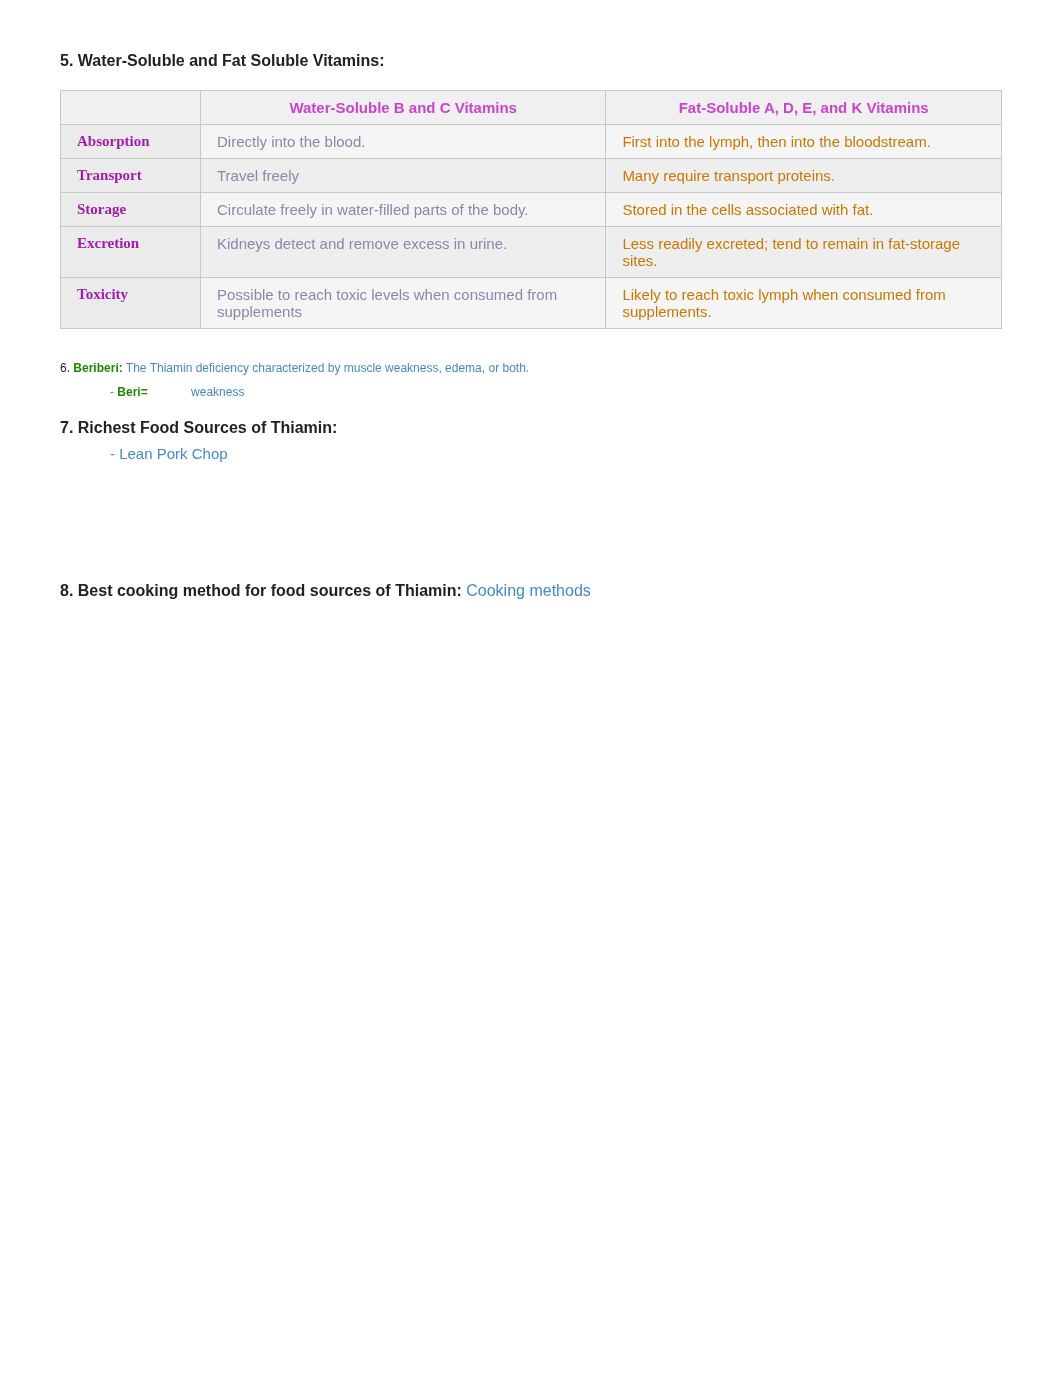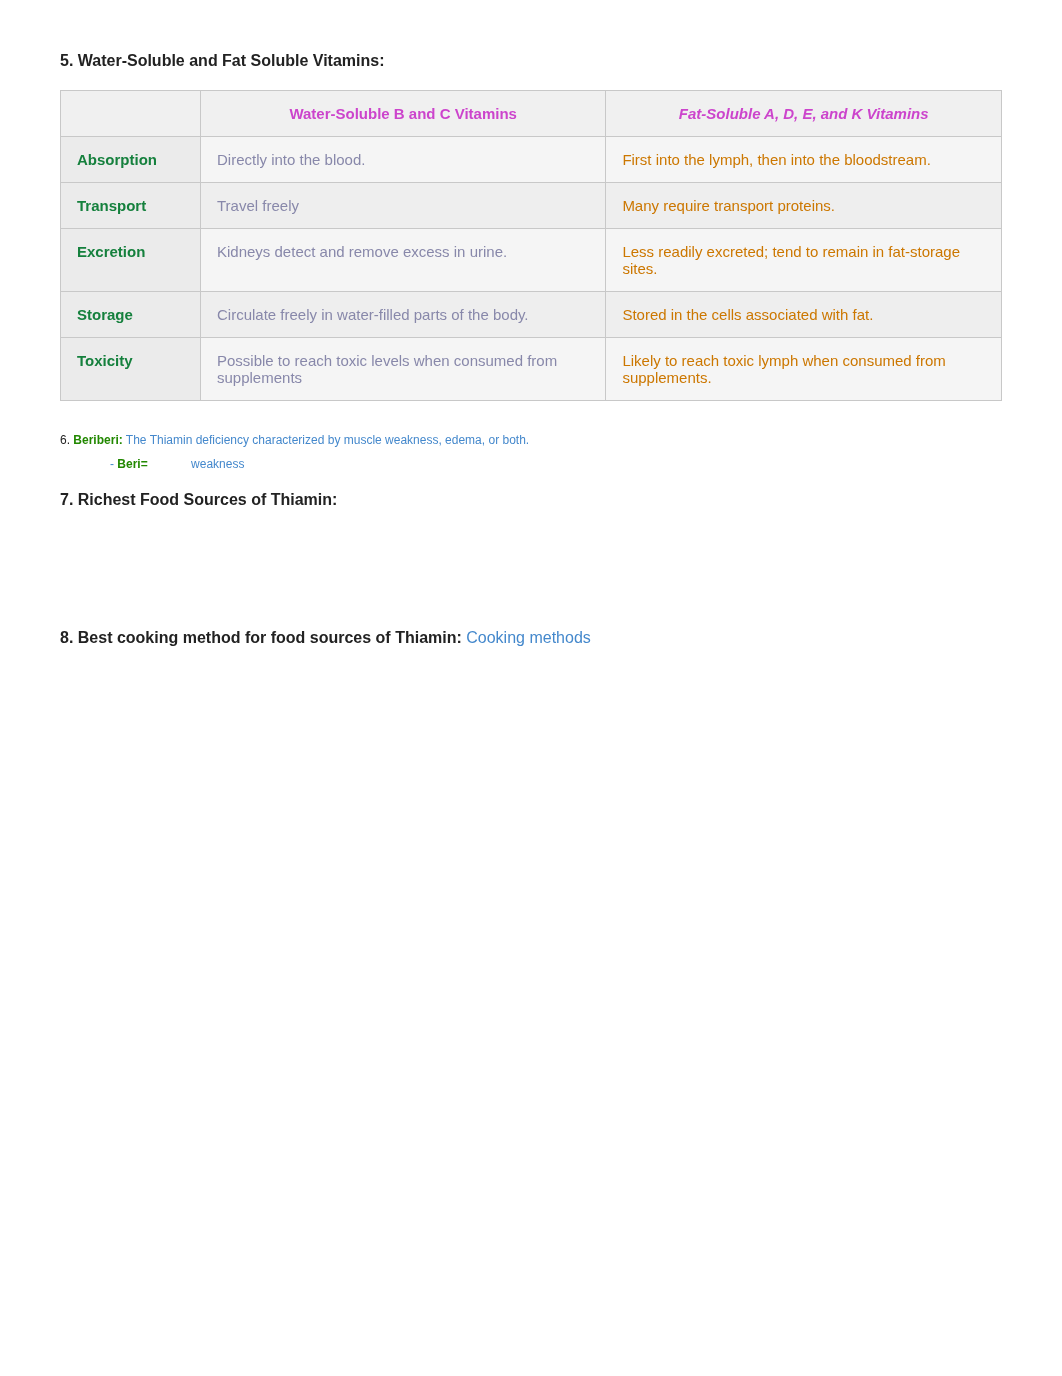--- a/index.html
+++ b/index.html
@@ -30,7 +30,7 @@
     }
     .vitamin-table th,
     .vitamin-table td {
-      padding: 14px 16px;
+      padding: 8px 16px;
       border: 1px solid #c8c8c8;
       vertical-align: top;
     }

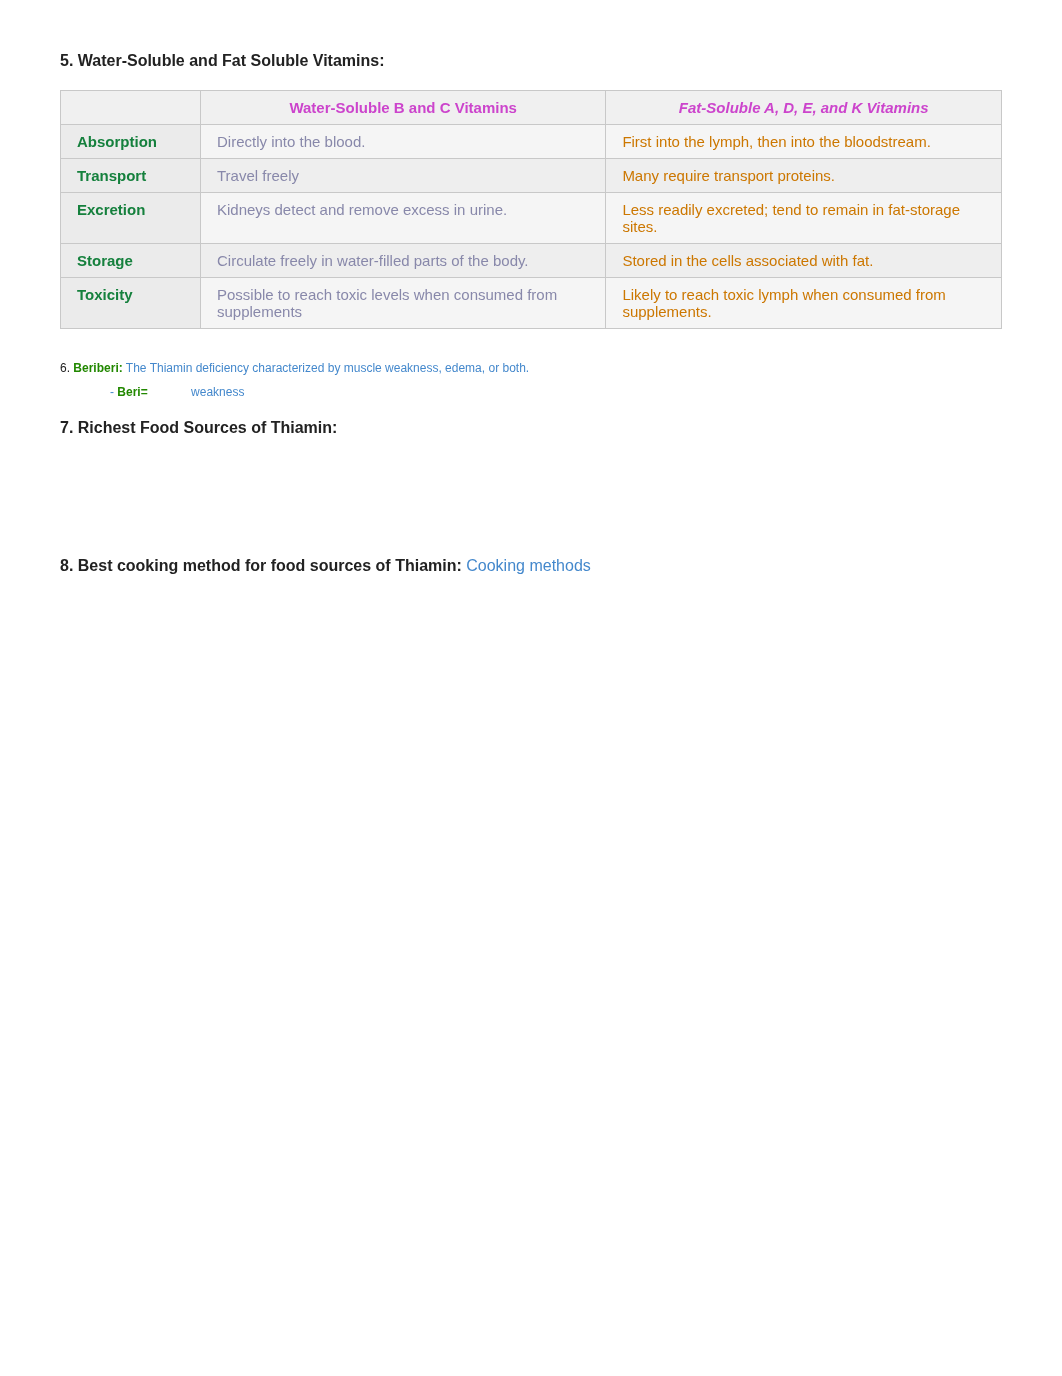--- a/index.html
+++ b/index.html
@@ -47,7 +47,6 @@
     }
     .vitamin-table thead th.fat-soluble {
       color: #cc44cc;
-      font-style: italic;
     }
     .vitamin-table tbody tr td:first-child {
       font-weight: bold;

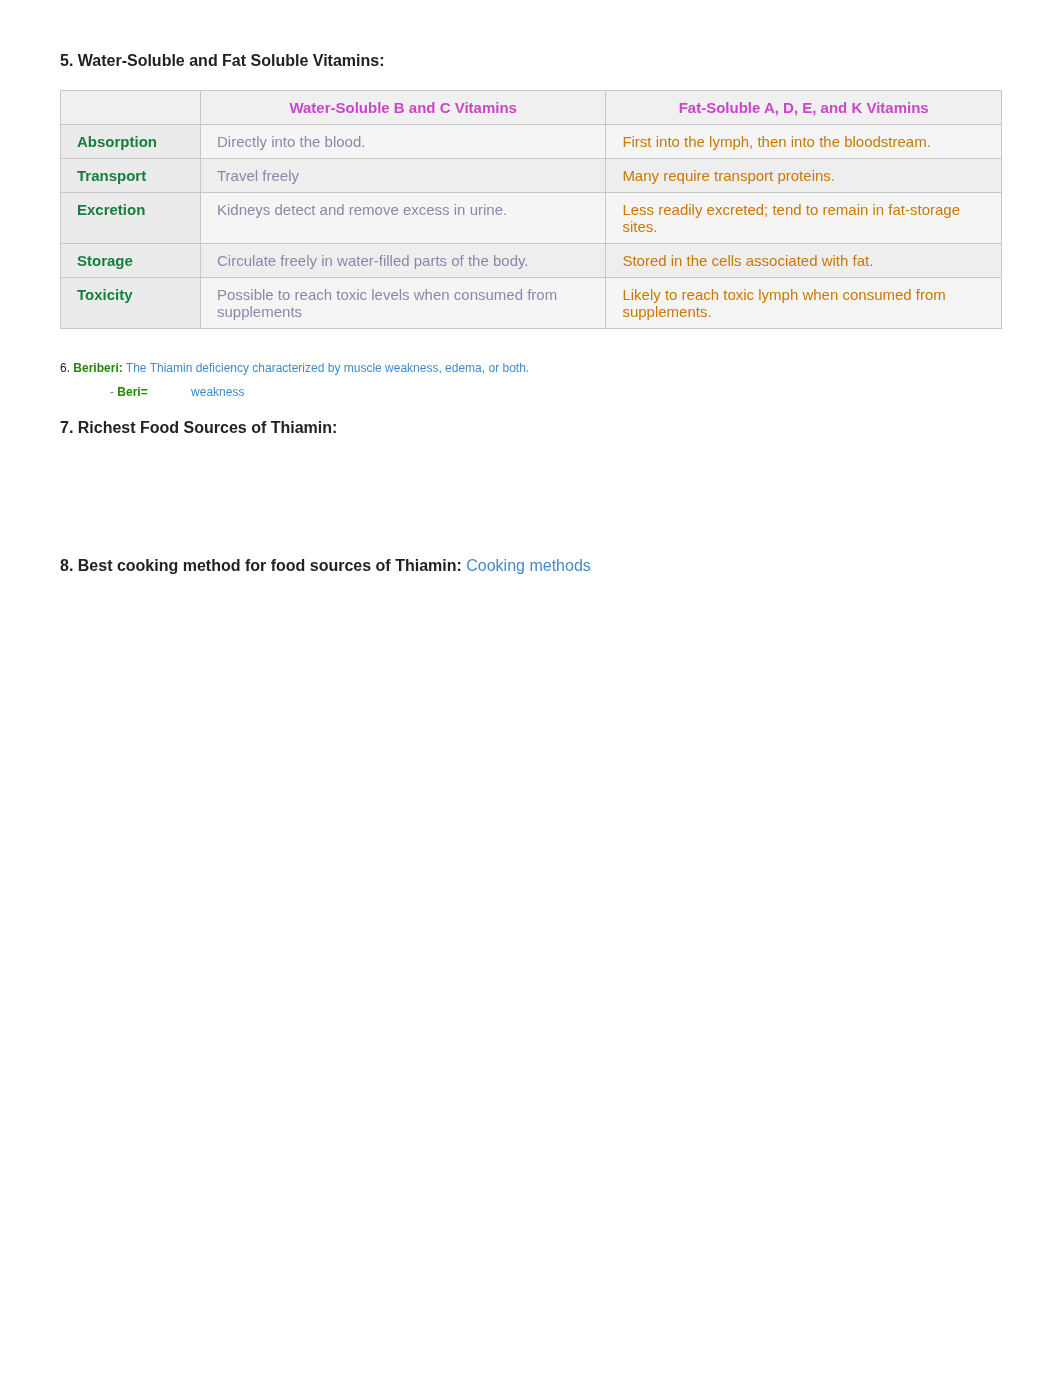--- a/index.html
+++ b/index.html
@@ -50,9 +50,10 @@
     }
     .vitamin-table tbody tr td:first-child {
       font-weight: bold;
-      color: #15803d;
+      color: #a21caf;
       background: #f0f0f0;
       width: 140px;
+      font-family: Liberation Serif, serif;
     }
     .vitamin-table tbody td.water-col {
       color: #8888aa;

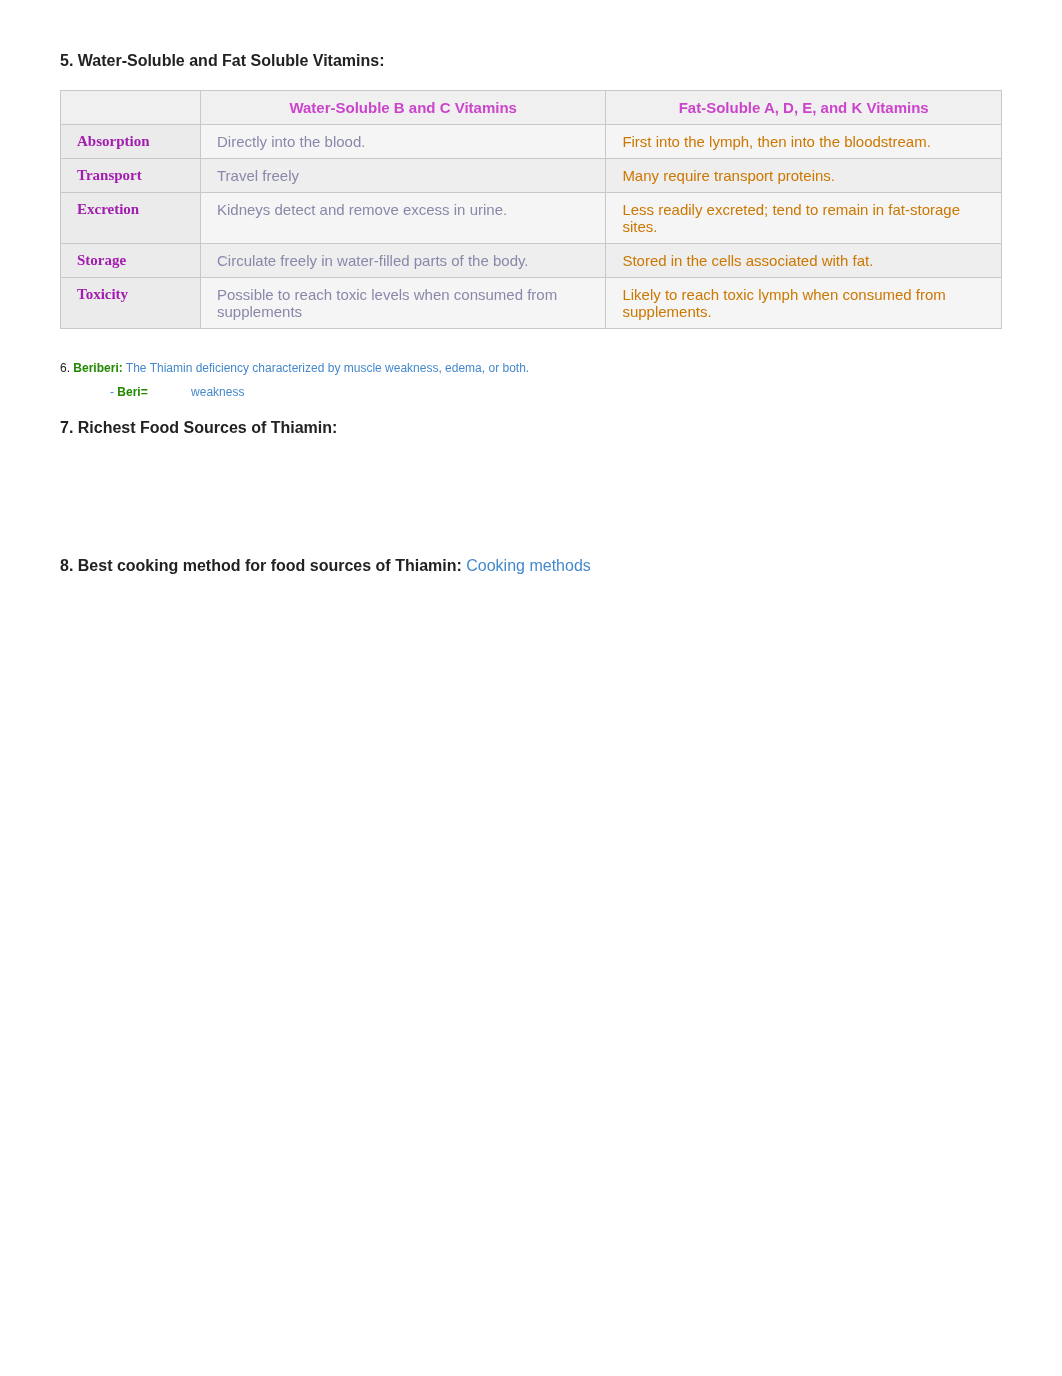--- a/index.html
+++ b/index.html
@@ -159,14 +159,14 @@
         <td class="fat-col">Many require transport proteins.</td>
       </tr>
       <tr>
+        <td>Storage</td>
+        <td class="water-col">Circulate freely in water-filled parts of the body.</td>
+        <td class="fat-col">Stored in the cells associated with fat.</td>
+      </tr>
+      <tr>
         <td>Excretion</td>
         <td class="water-col">Kidneys detect and remove excess in urine.</td>
         <td class="fat-col">Less readily excreted; tend to remain in fat-storage sites.</td>
-      </tr>
-      <tr>
-        <td>Storage</td>
-        <td class="water-col">Circulate freely in water-filled parts of the body.</td>
-        <td class="fat-col">Stored in the cells associated with fat.</td>
       </tr>
       <tr>
         <td>Toxicity</td>

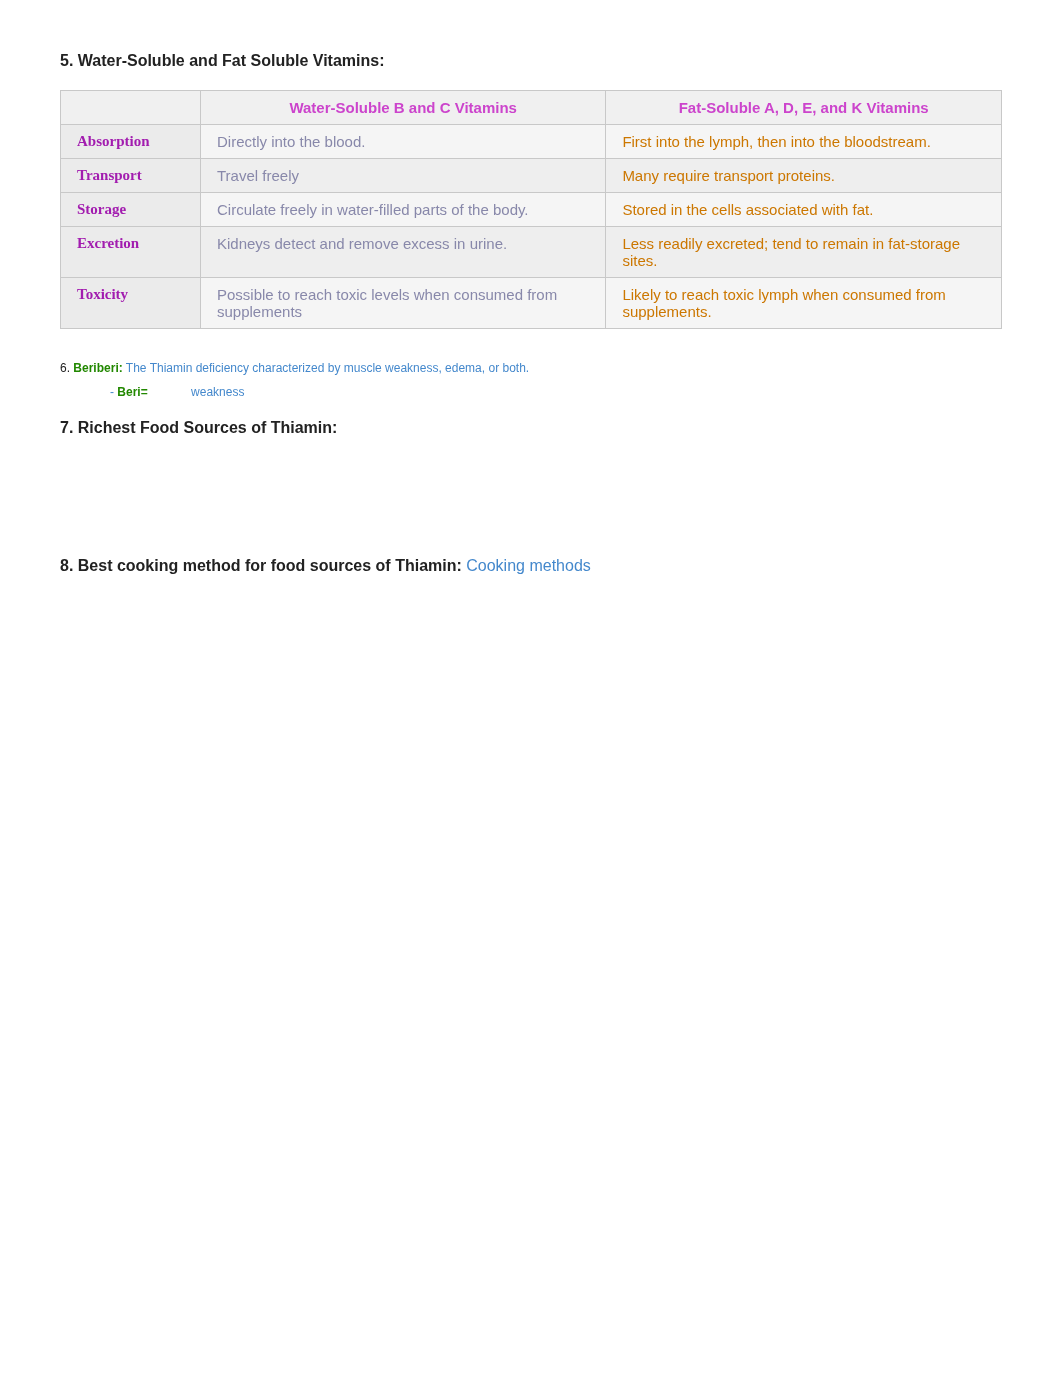--- a/index.html
+++ b/index.html
@@ -191,6 +191,7 @@
 <div class="section7">
   <p class="heading">7. Richest Food Sources of Thiamin:</p>
   <ul class="food-list" id="food-list">
+  <li>Lean Pork Chop</li>
     </ul>
 </div>
 

